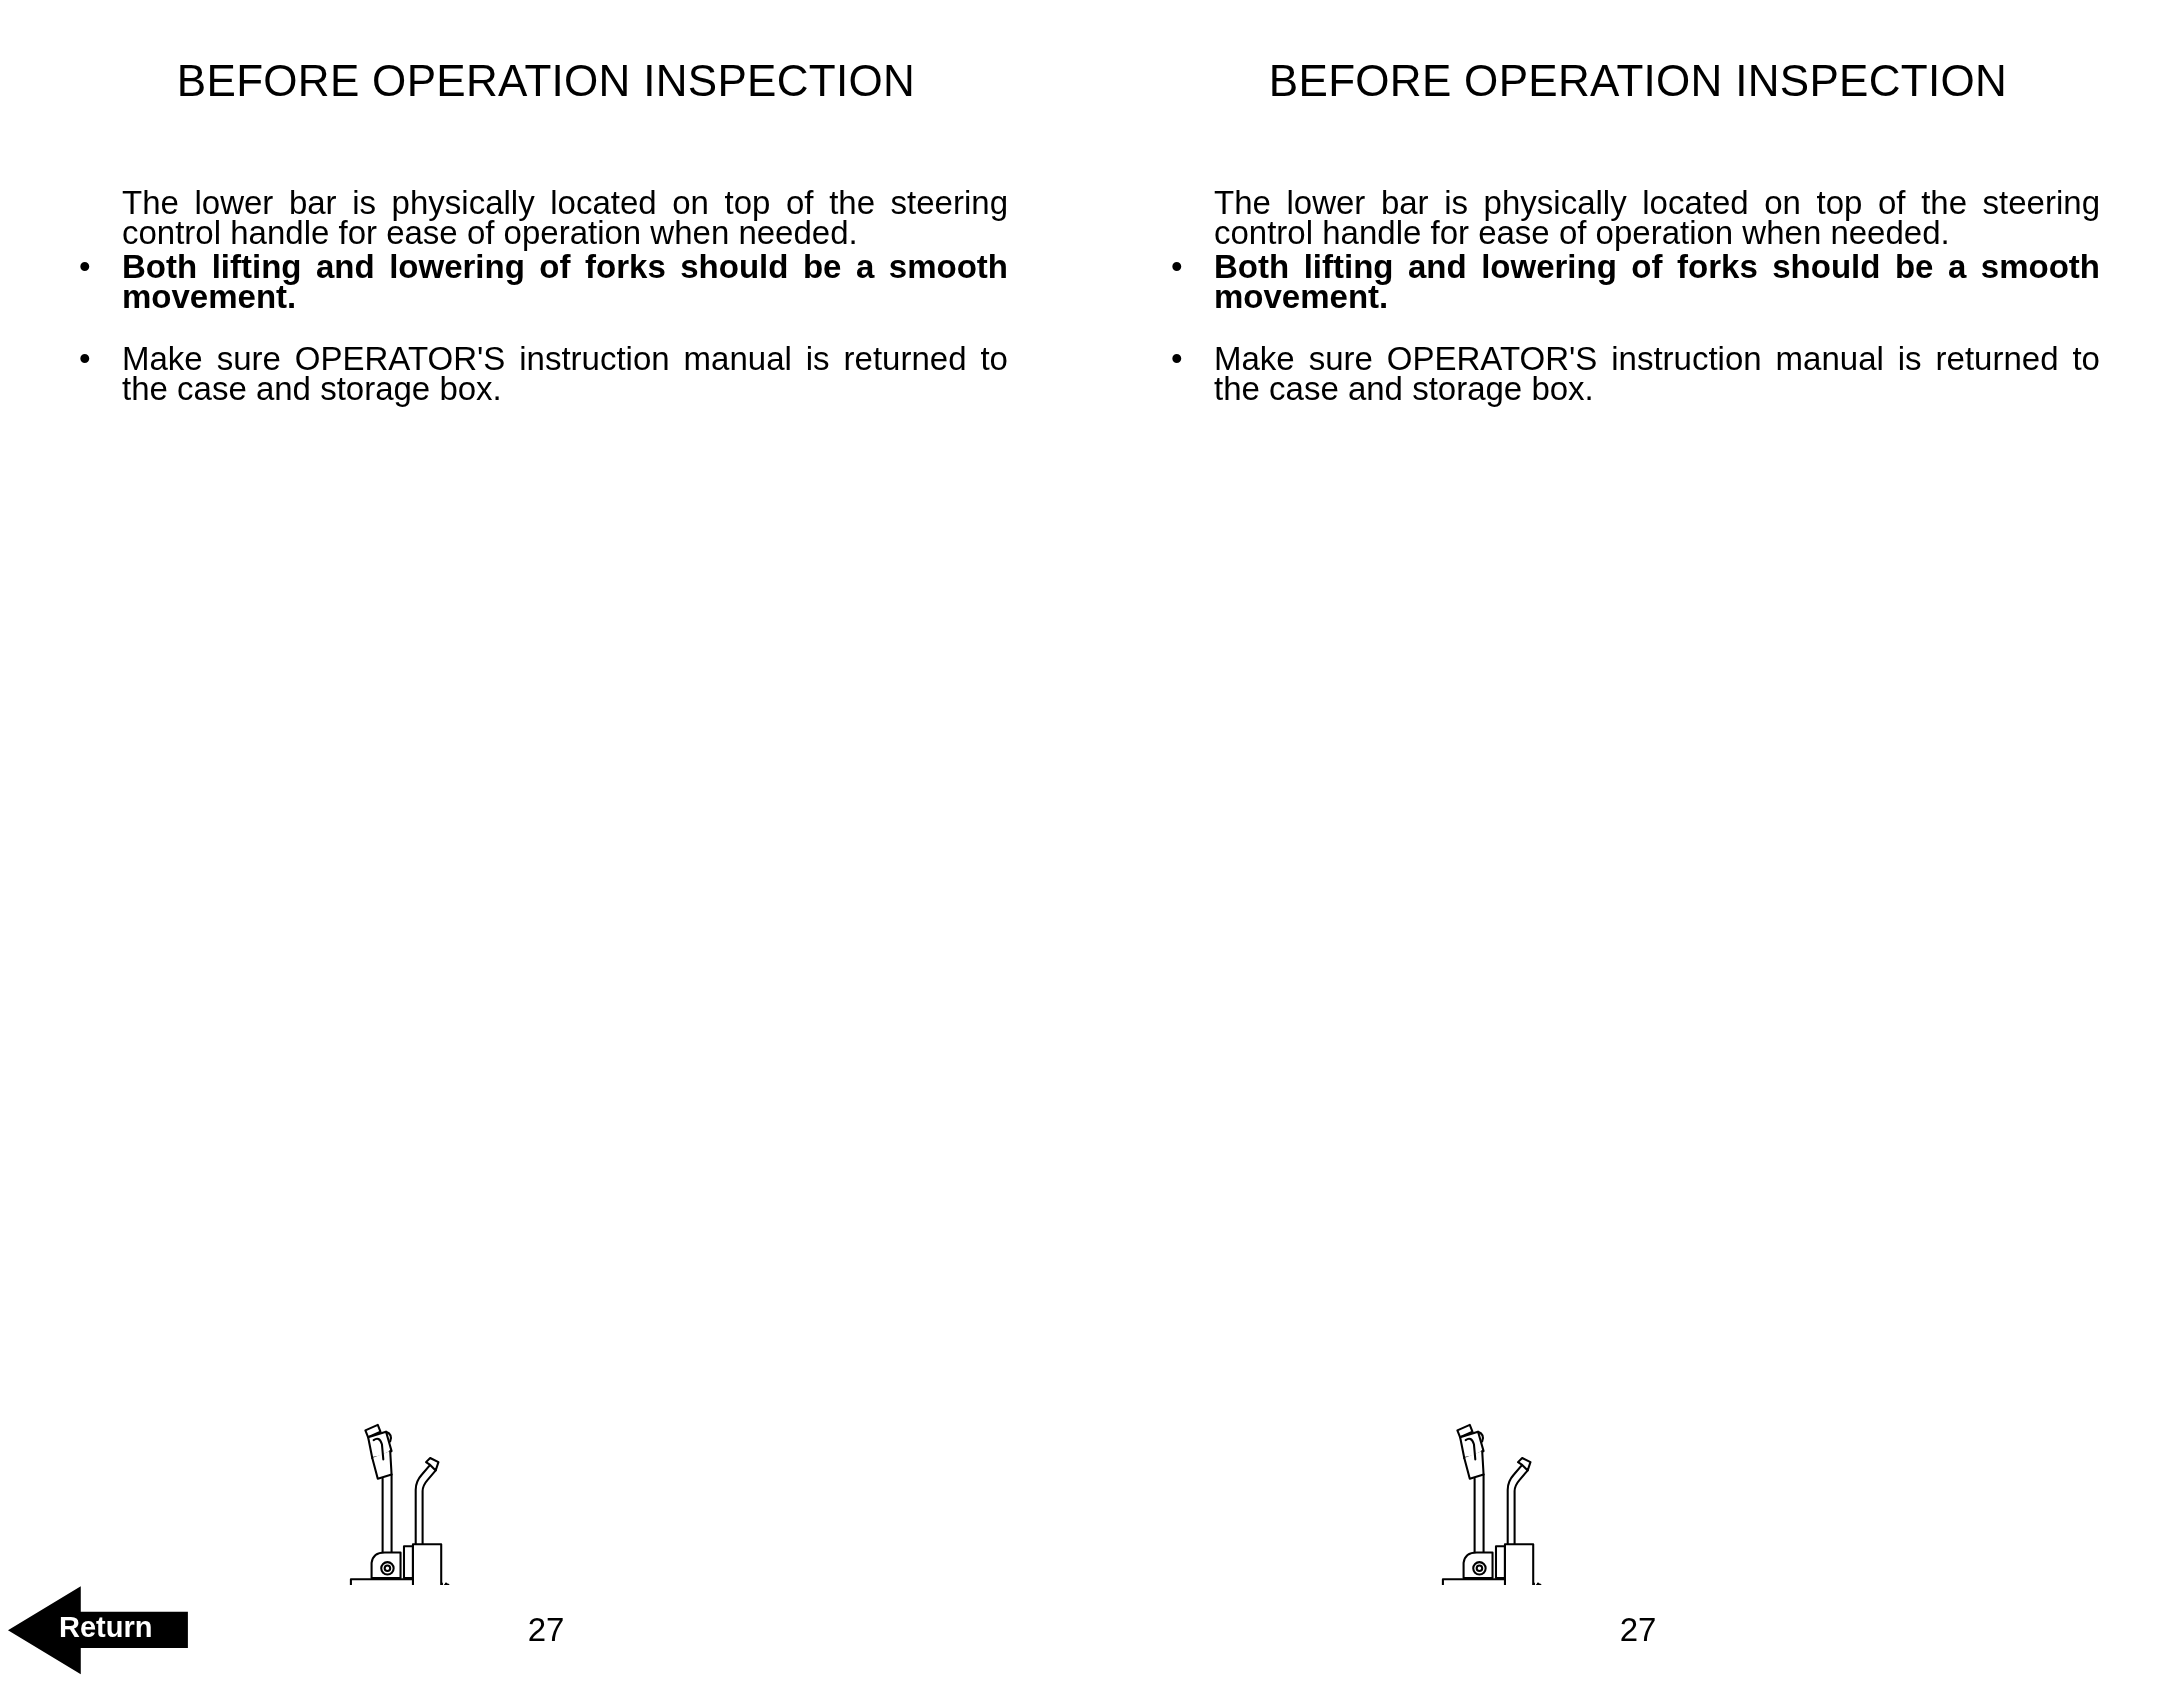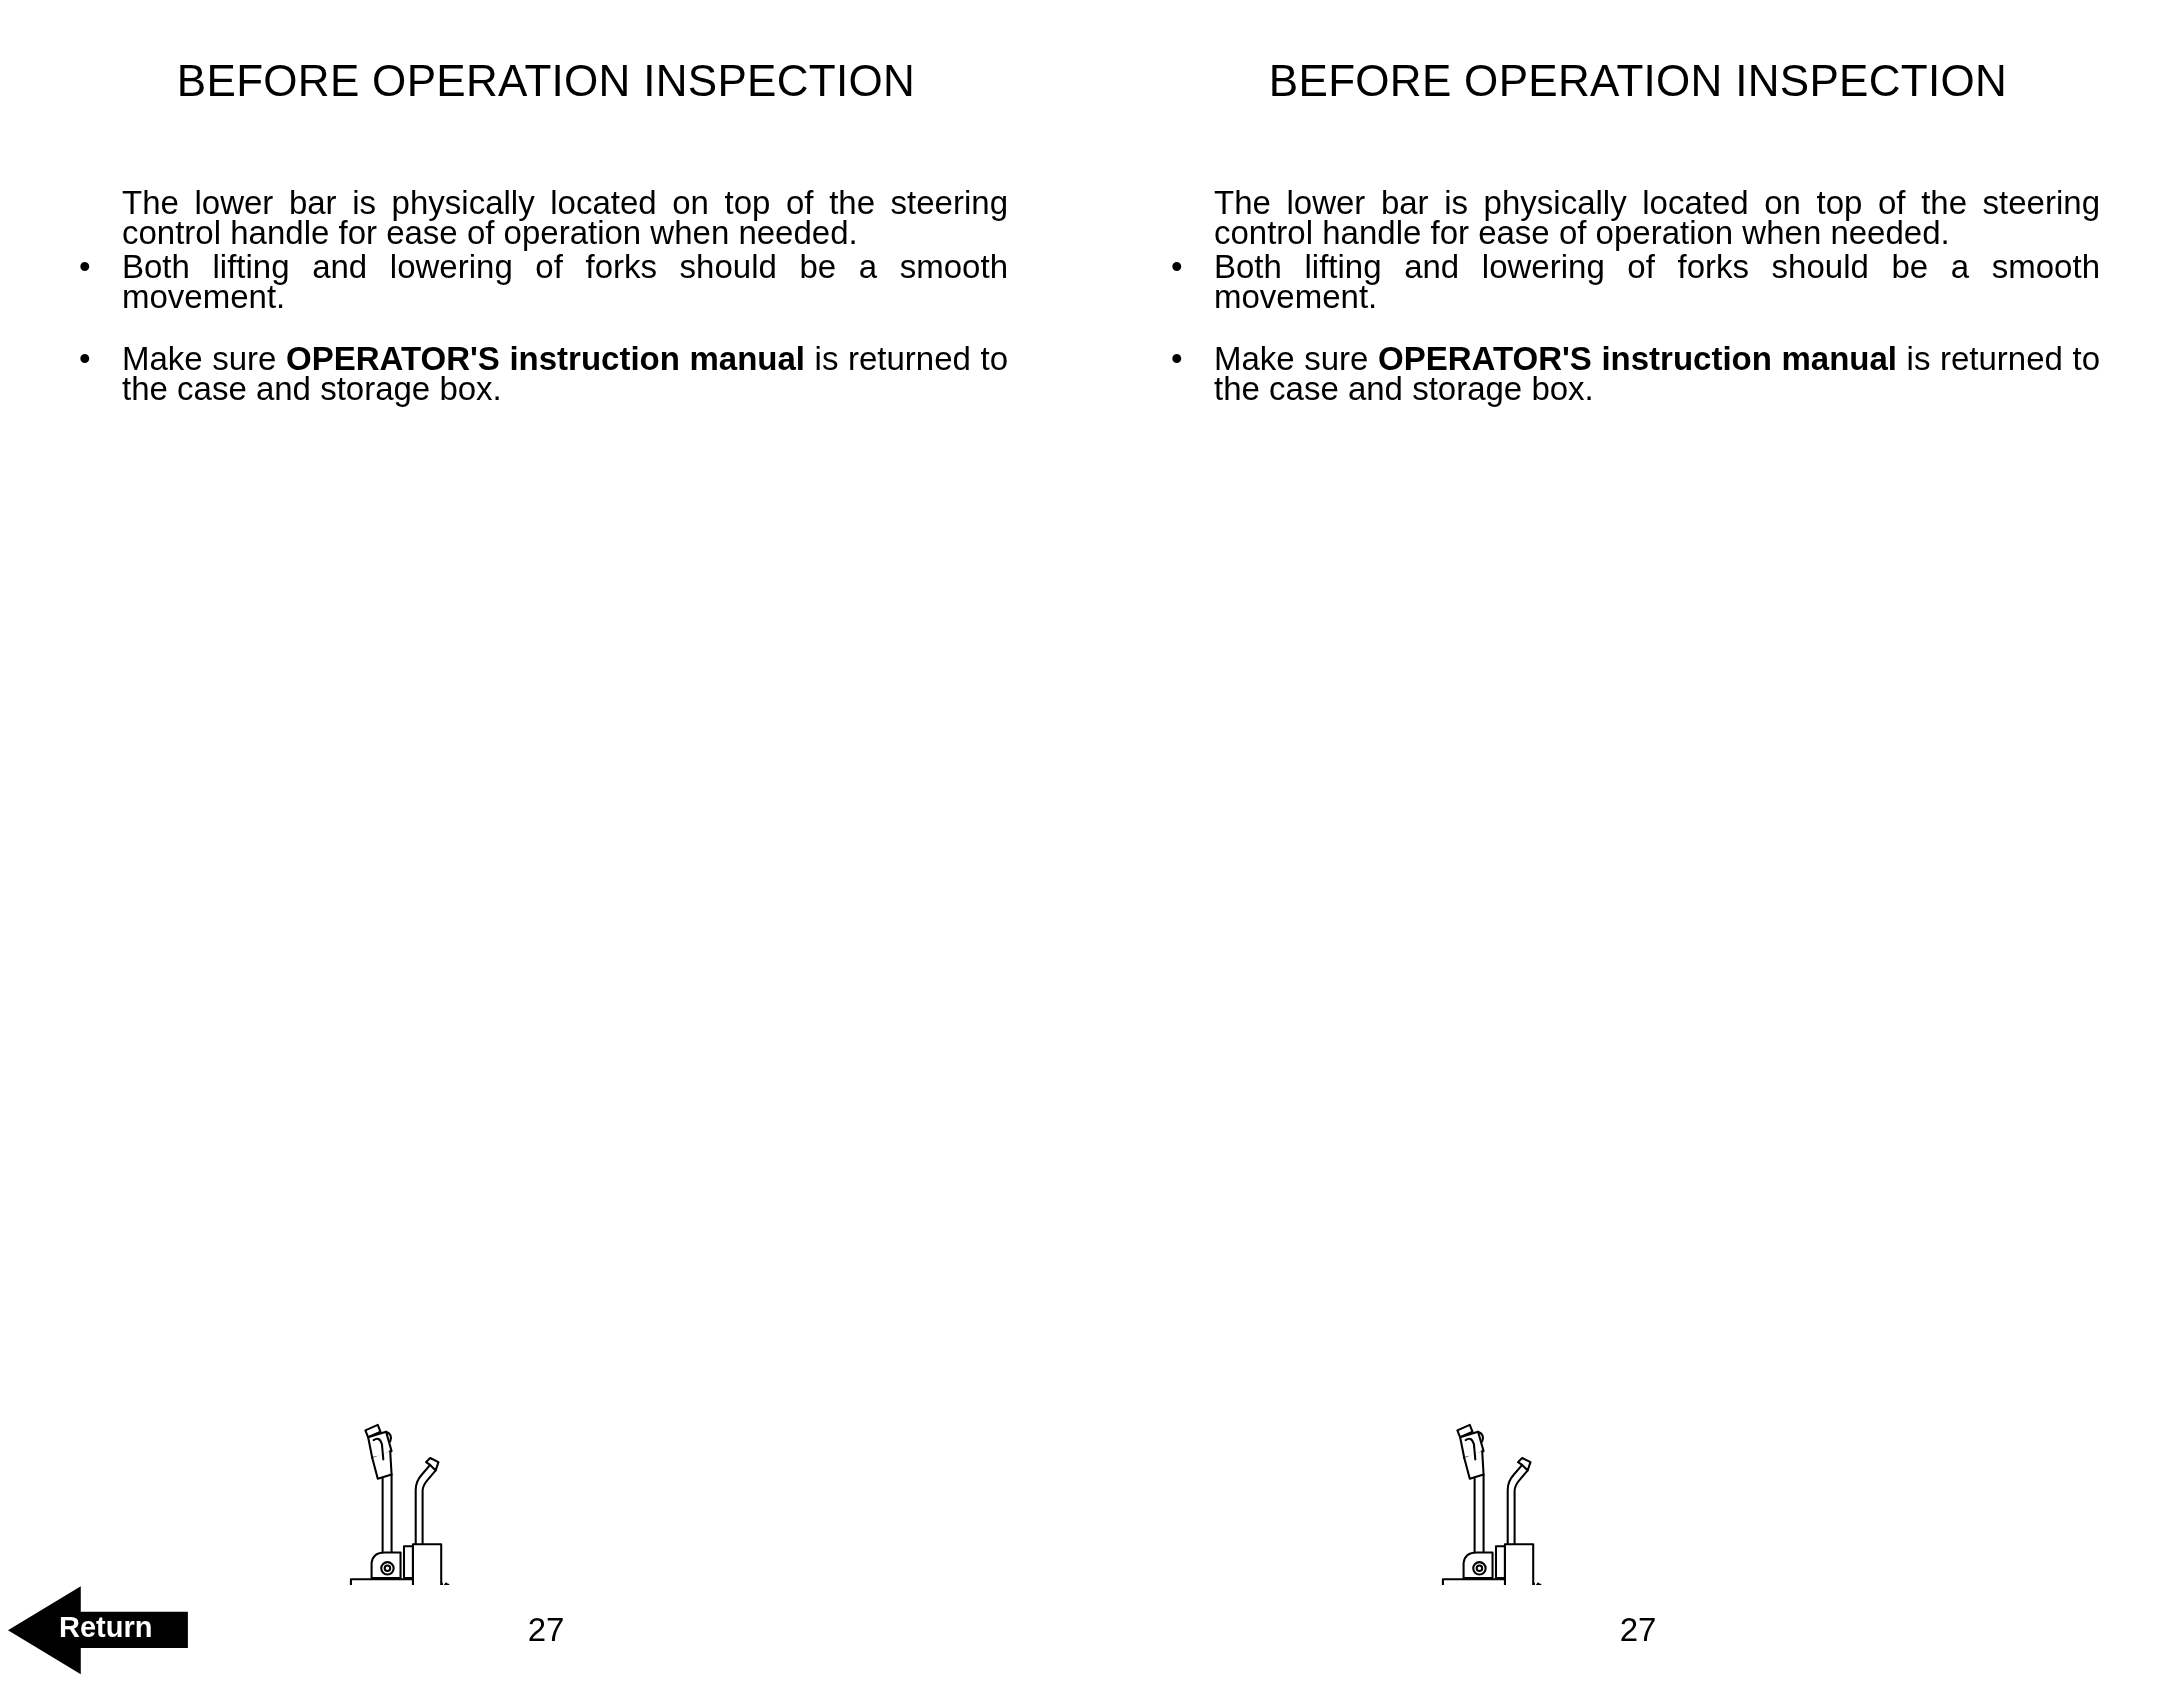--- a/index.html
+++ b/index.html
@@ -47,7 +47,7 @@
     margin: 0;
   }
   .para.p1 { top: 161px; margin-top: 27px; }
-  .para.p2 { top: 252px; }
+  .para.p2 { top: 252px; font-weight: bold; }
   .para.p3 { top: 344px; }
 
   .bullet {

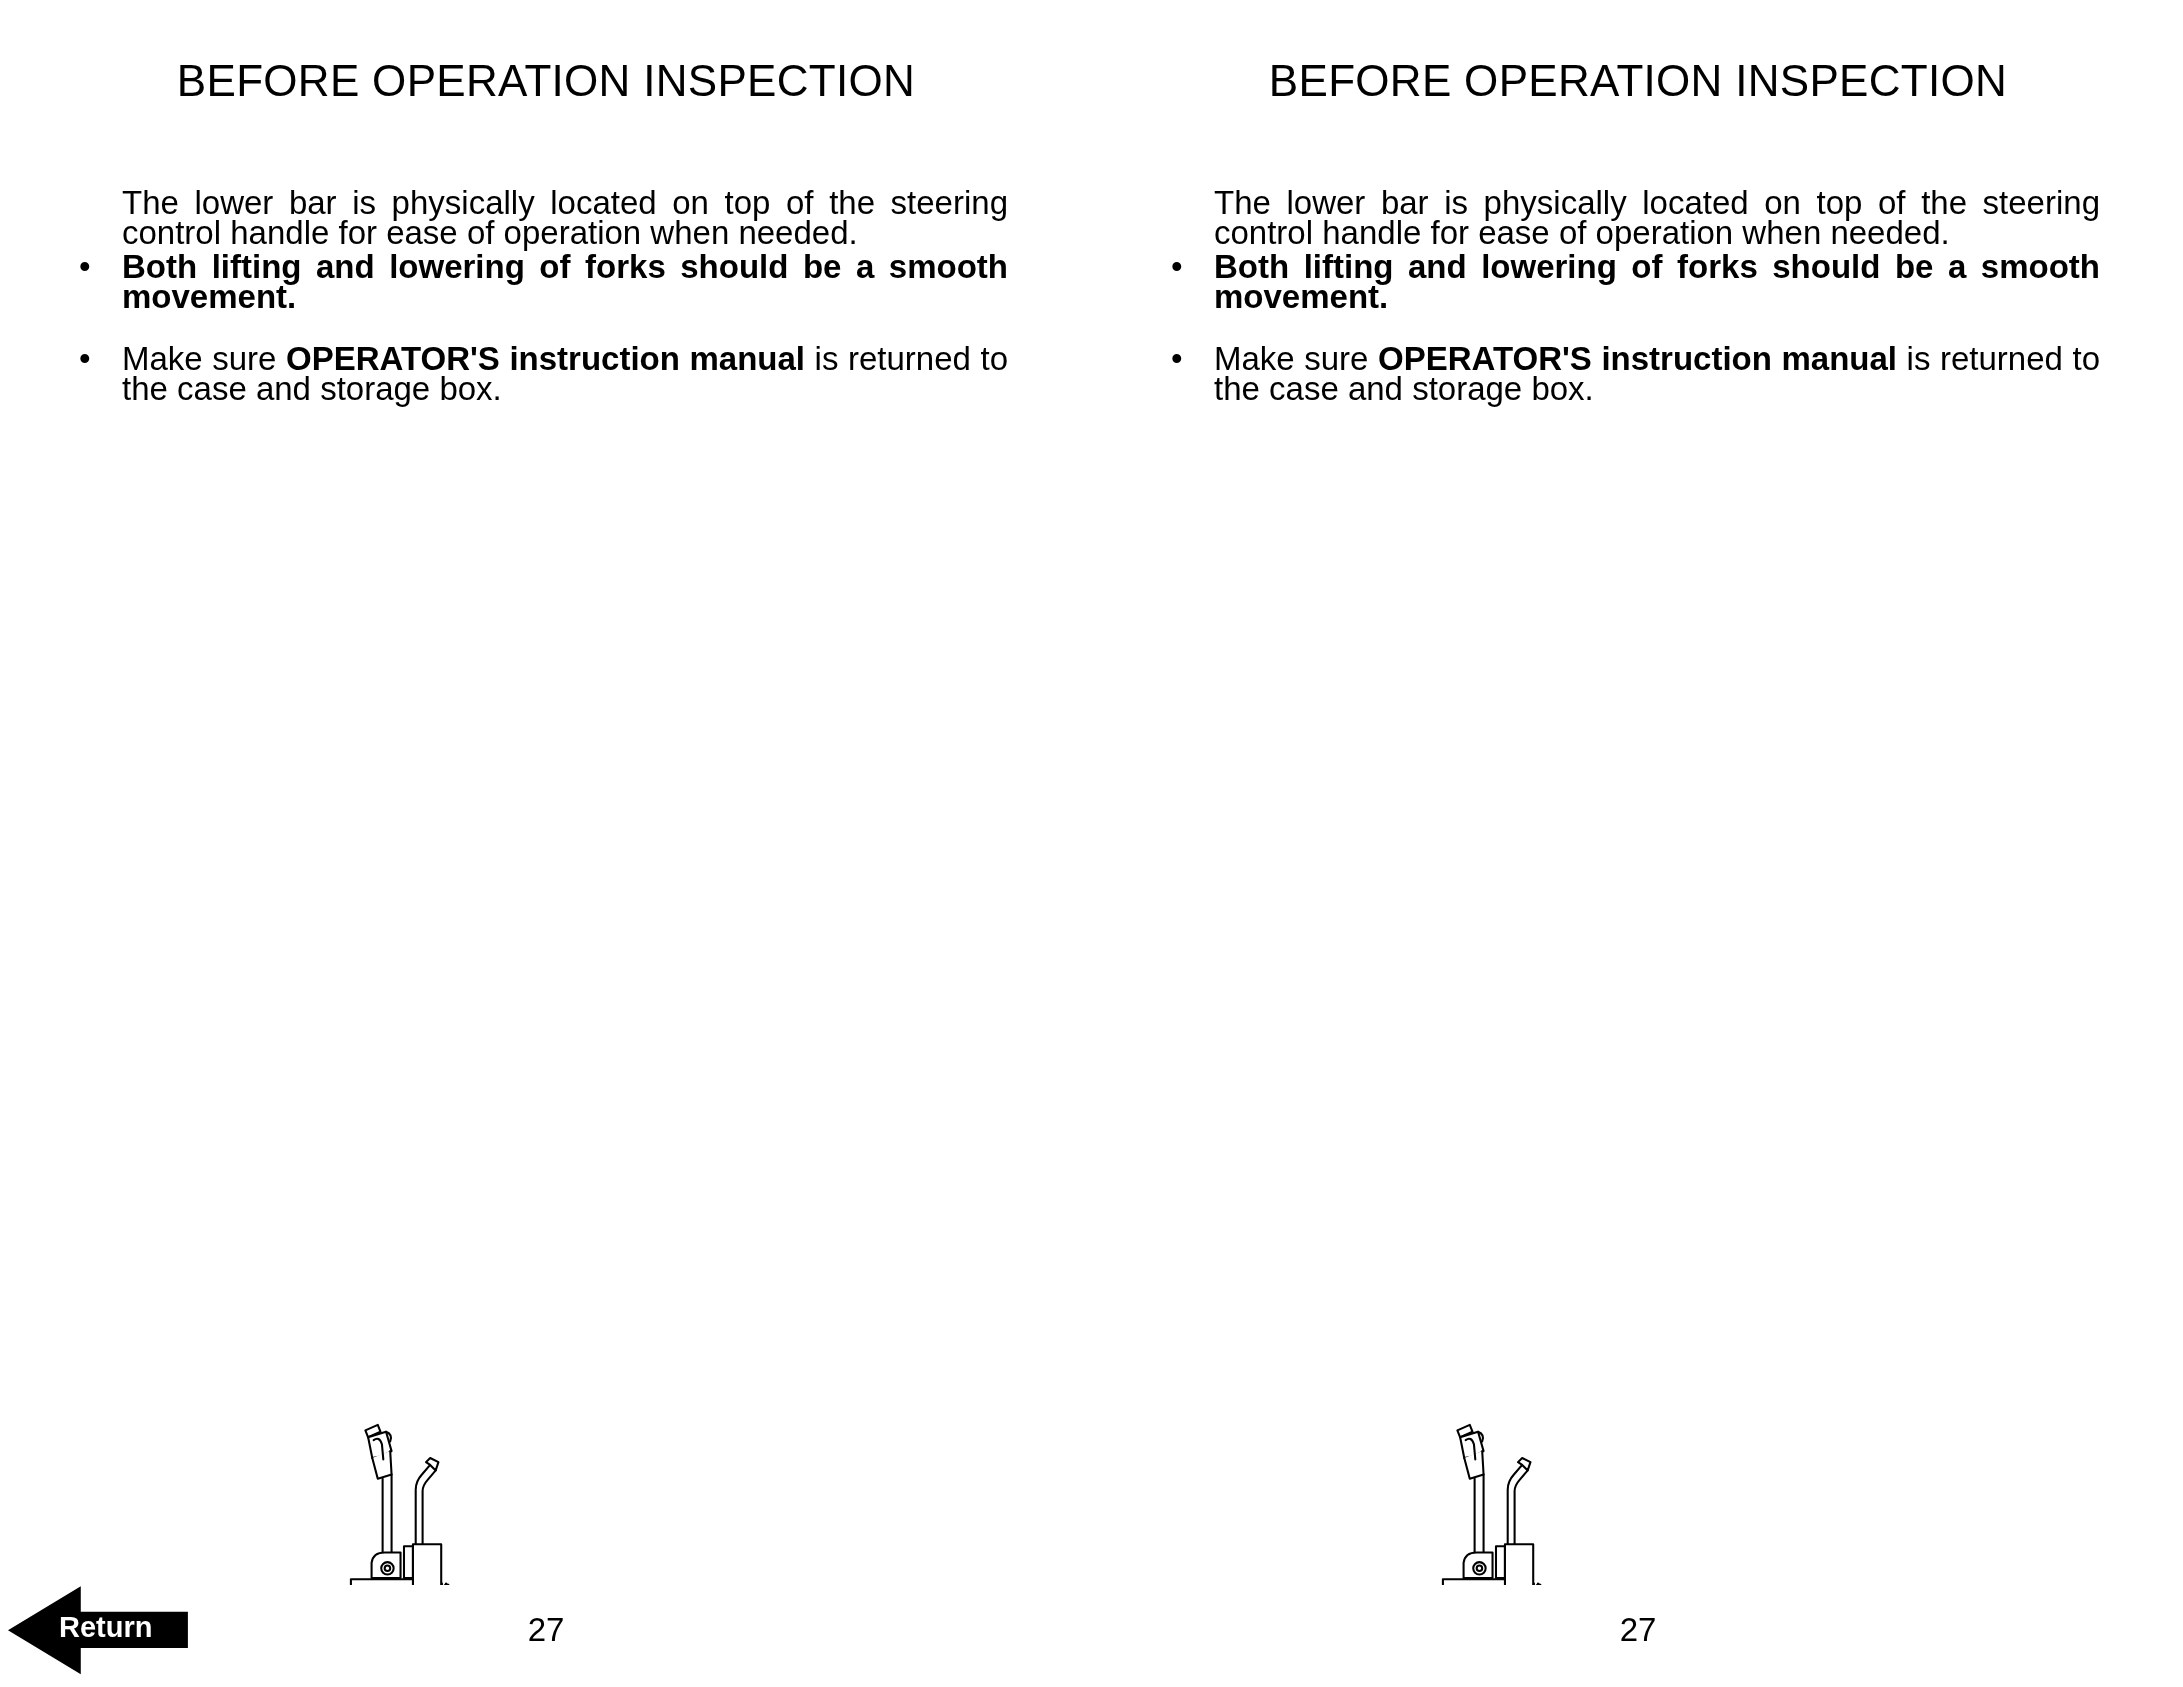--- a/index.html
+++ b/index.html
@@ -59,7 +59,7 @@
   .bullet.b2 { top: 252px; }
   .bullet.b3 { top: 344px; }
 
-  .para b { font-weight: bold; }
+  .para b { font-weight: normal; }
 
   .illustration {
     position: absolute;

